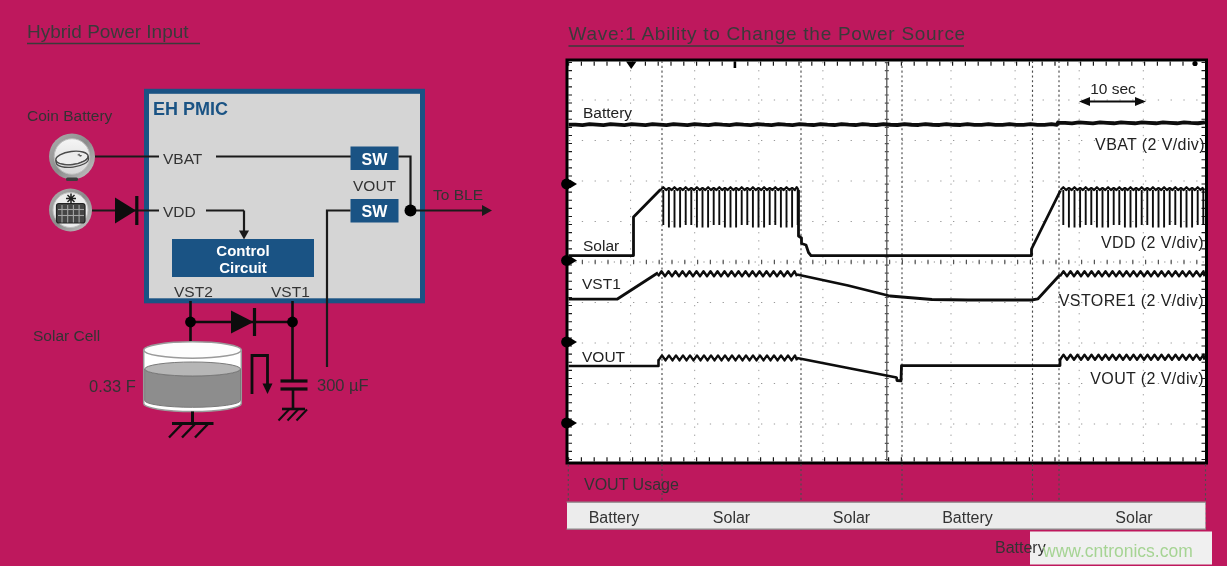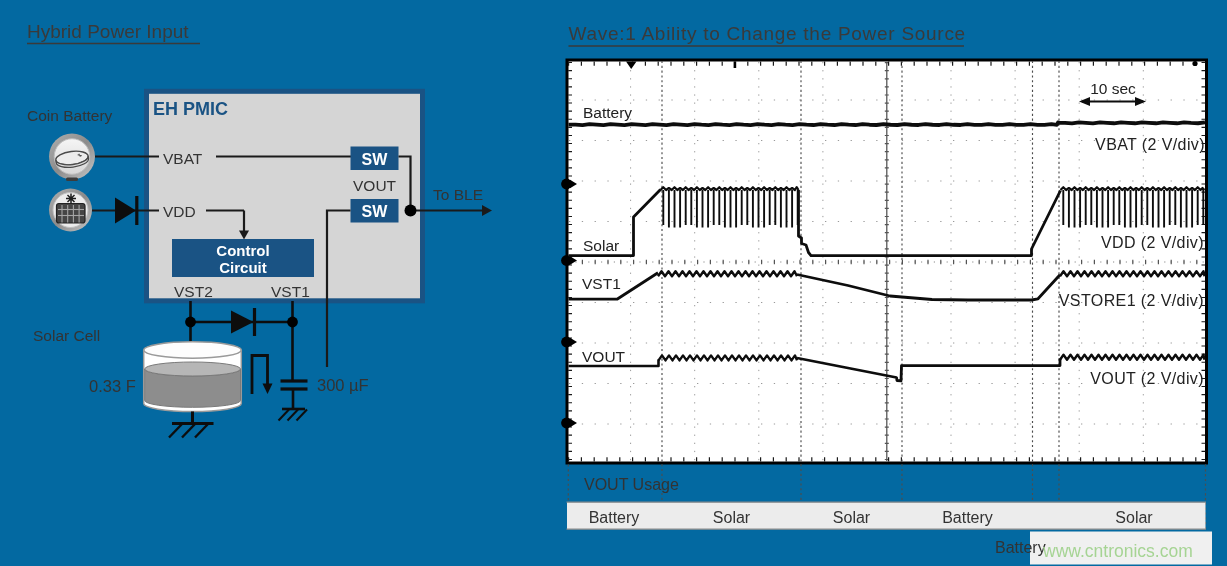--- a/index.html
+++ b/index.html
@@ -3,7 +3,7 @@
 <meta charset="utf-8">
 <style>
 html,body{margin:0;padding:0;background:#fff;}
-#page{position:relative;width:1227px;height:566px;background:#0369a1;overflow:hidden;}
+#page{position:relative;width:1227px;height:566px;background:#be185d;overflow:hidden;}
 </style>
 </head>
 <body>

